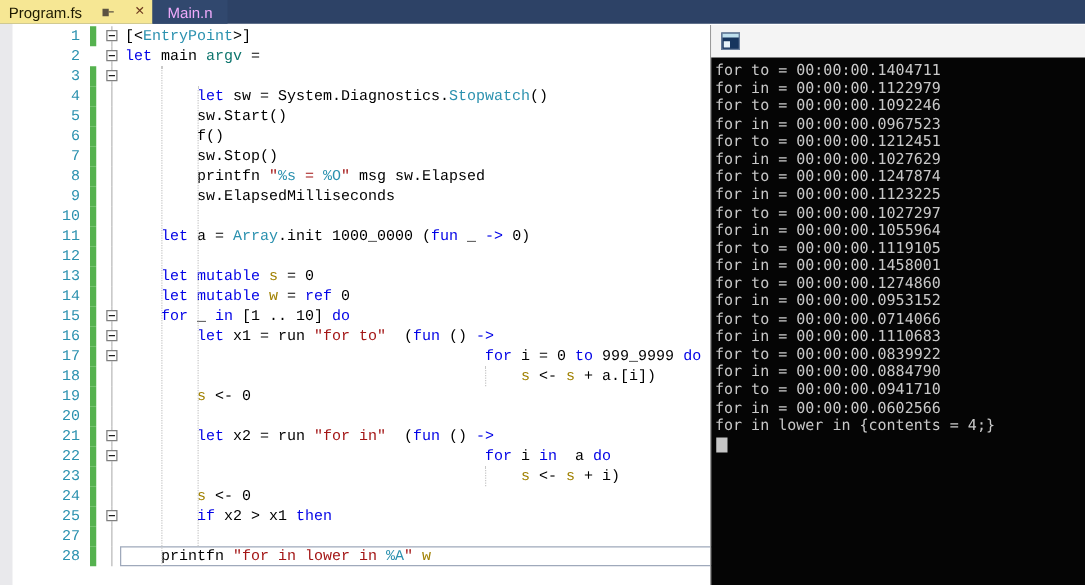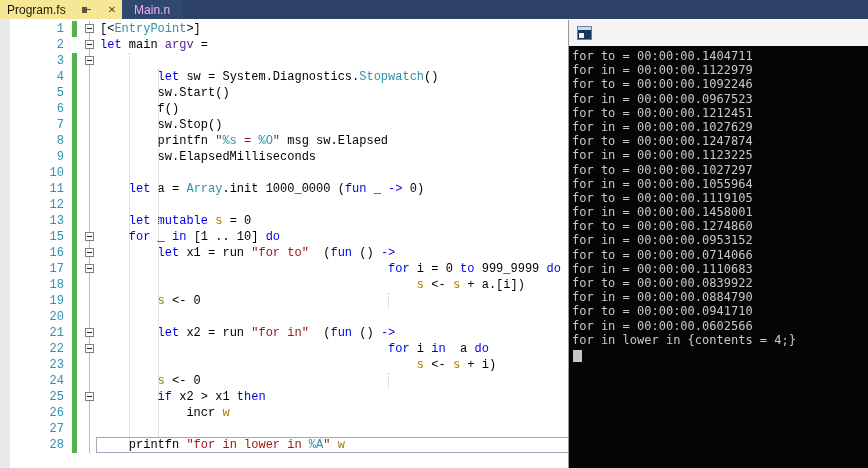--- a/index.html
+++ b/index.html
@@ -33,7 +33,7 @@
   .row.cur::after{content:"";position:absolute;left:96px;right:2px;top:0;bottom:0;
                   border:1px solid #9fa9bb;pointer-events:none;}
   .k{color:var(--kw);} .t{color:var(--ty);} .s{color:var(--str);}
-  .f{color:var(--fmt);} .m{color:var(--mut);} .g{color:#4c1d95;} .d{color:#000;}
+  .f{color:var(--fmt);} .m{color:var(--mut);} .g{color:#0f766e;} .d{color:#000;}
   .iguide{position:absolute;border-left:1px dotted #c9c9c9;width:0;pointer-events:none;}
   
   .conwin{position:absolute;left:568px;top:20px;width:320px;height:448px;z-index:5;

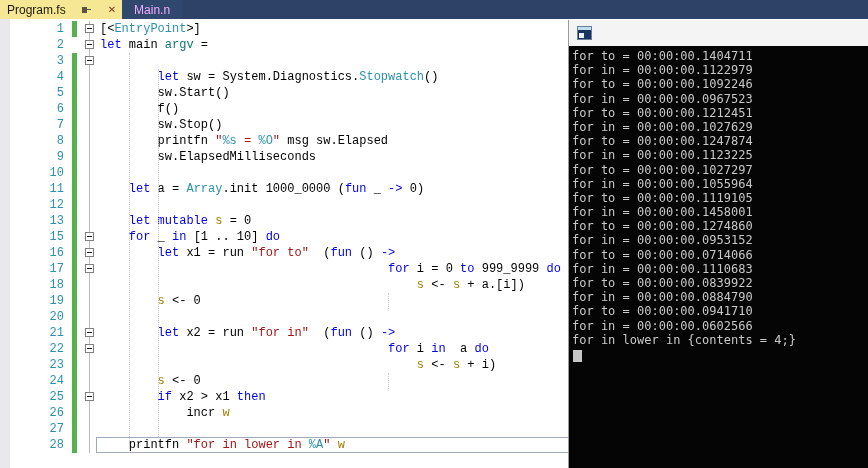--- a/index.html
+++ b/index.html
@@ -81,6 +81,7 @@
         <div class="row"><span class="ln">11</span><span class="chg on"></span><span class="outl"></span><span class="code"><span class="d">    </span><span class="k">let</span><span class="d"> a = </span><span class="t">Array</span><span class="d">.init 1000_0000 (</span><span class="k">fun</span><span class="d"> _ </span><span class="k">-&gt;</span><span class="d"> 0)</span></span></div>
         <div class="row"><span class="ln">12</span><span class="chg on"></span><span class="outl"></span><span class="code"></span></div>
         <div class="row"><span class="ln">13</span><span class="chg on"></span><span class="outl"></span><span class="code"><span class="d">    </span><span class="k">let mutable</span><span class="d"> </span><span class="m">s</span><span class="d"> = 0</span></span></div>
+        <div class="row"><span class="ln">14</span><span class="chg on"></span><span class="outl"></span><span class="code"><span class="d">    </span><span class="k">let mutable</span><span class="d"> </span><span class="m">w</span><span class="d"> = </span><span class="k">ref</span><span class="d"> 0</span></span></div>
         <div class="row"><span class="ln">15</span><span class="chg on"></span><span class="outl"><span class="fold"></span></span><span class="code"><span class="d">    </span><span class="k">for</span><span class="d"> _ </span><span class="k">in</span><span class="d"> [1 .. 10] </span><span class="k">do</span></span></div>
         <div class="row"><span class="ln">16</span><span class="chg on"></span><span class="outl"><span class="fold"></span></span><span class="code"><span class="d">        </span><span class="k">let</span><span class="d"> x1 = run </span><span class="s">"for to"</span><span class="d">  (</span><span class="k">fun</span><span class="d"> () </span><span class="k">-&gt;</span></span></div>
         <div class="row"><span class="ln">17</span><span class="chg on"></span><span class="outl"><span class="fold"></span></span><span class="code"><span class="d">                                        </span><span class="k">for</span><span class="d"> i = 0 </span><span class="k">to</span><span class="d"> 999_9999 </span><span class="k">do</span></span></div>

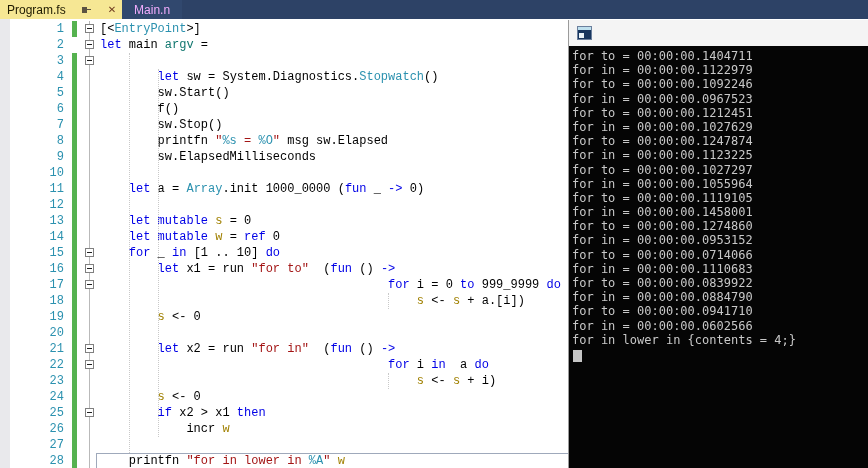--- a/index.html
+++ b/index.html
@@ -93,7 +93,6 @@
         <div class="row"><span class="ln">23</span><span class="chg on"></span><span class="outl"></span><span class="code"><span class="d">                                            </span><span class="m">s</span><span class="d"> &lt;- </span><span class="m">s</span><span class="d"> + i)</span></span></div>
         <div class="row"><span class="ln">24</span><span class="chg on"></span><span class="outl"></span><span class="code"><span class="d">        </span><span class="m">s</span><span class="d"> &lt;- 0</span></span></div>
         <div class="row"><span class="ln">25</span><span class="chg on"></span><span class="outl"><span class="fold"></span></span><span class="code"><span class="d">        </span><span class="k">if</span><span class="d"> x2 &gt; x1 </span><span class="k">then</span></span></div>
-        <div class="row"><span class="ln">26</span><span class="chg on"></span><span class="outl"></span><span class="code"><span class="d">            incr </span><span class="m">w</span></span></div>
         <div class="row"><span class="ln">27</span><span class="chg on"></span><span class="outl"></span><span class="code"></span></div>
         <div class="row cur"><span class="ln">28</span><span class="chg on"></span><span class="outl"></span><span class="code"><span class="d">    printfn </span><span class="s">"for in lower in </span><span class="f">%A</span><span class="s">"</span><span class="d"> </span><span class="m">w</span></span></div>
       </div>

